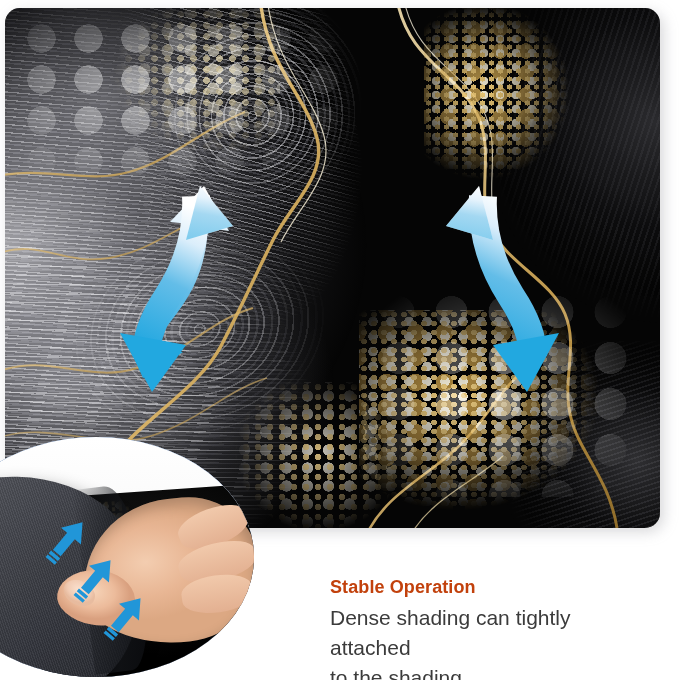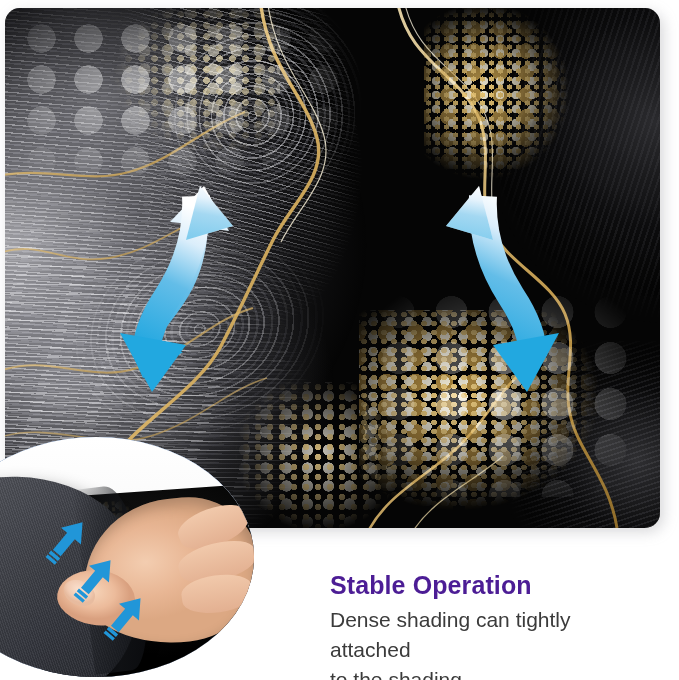--- a/index.html
+++ b/index.html
@@ -286,8 +286,8 @@
   
   .txt{position:absolute;left:330px;top:563px;width:330px;}
   .headline{
-    font-size:25px;font-weight:bold;color:#4c1d95;letter-spacing:.1px;
-    line-height:1.12;margin:8px 0 6px 0;
+    font-size:18px;font-weight:bold;color:#c2410c;letter-spacing:.1px;
+    line-height:1.12;margin:14px 0 6px 0;
   }
   .sub{
     font-size:21px;color:#3b3b3b;line-height:1.42;margin:0;

